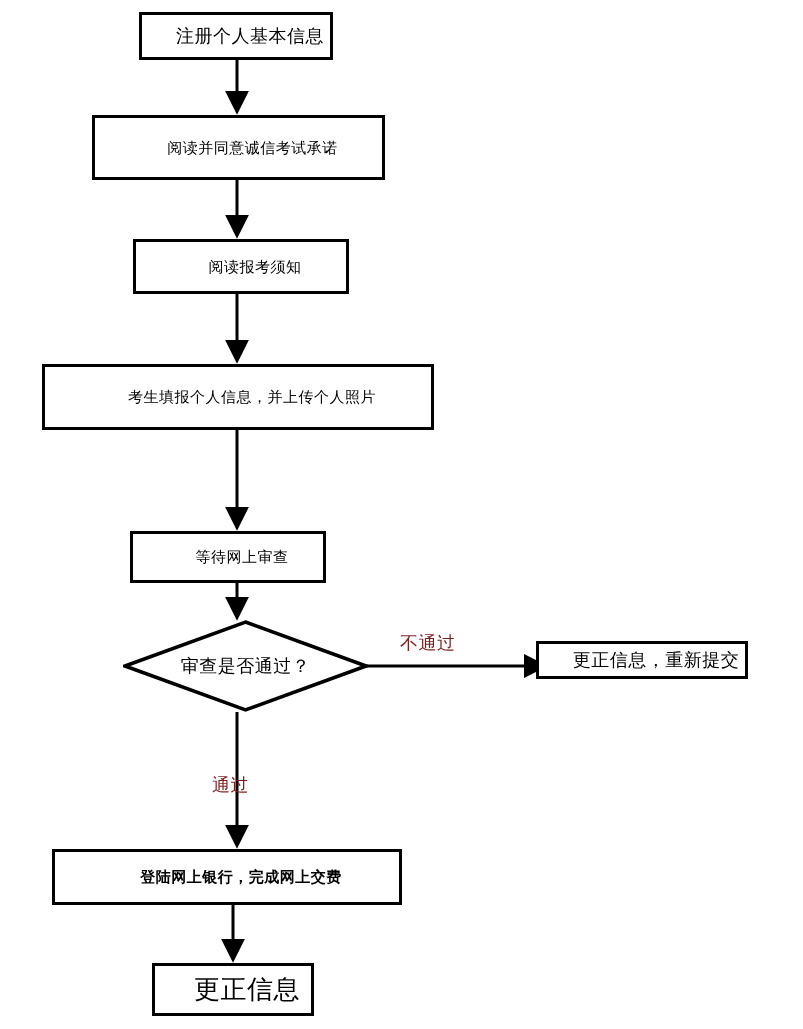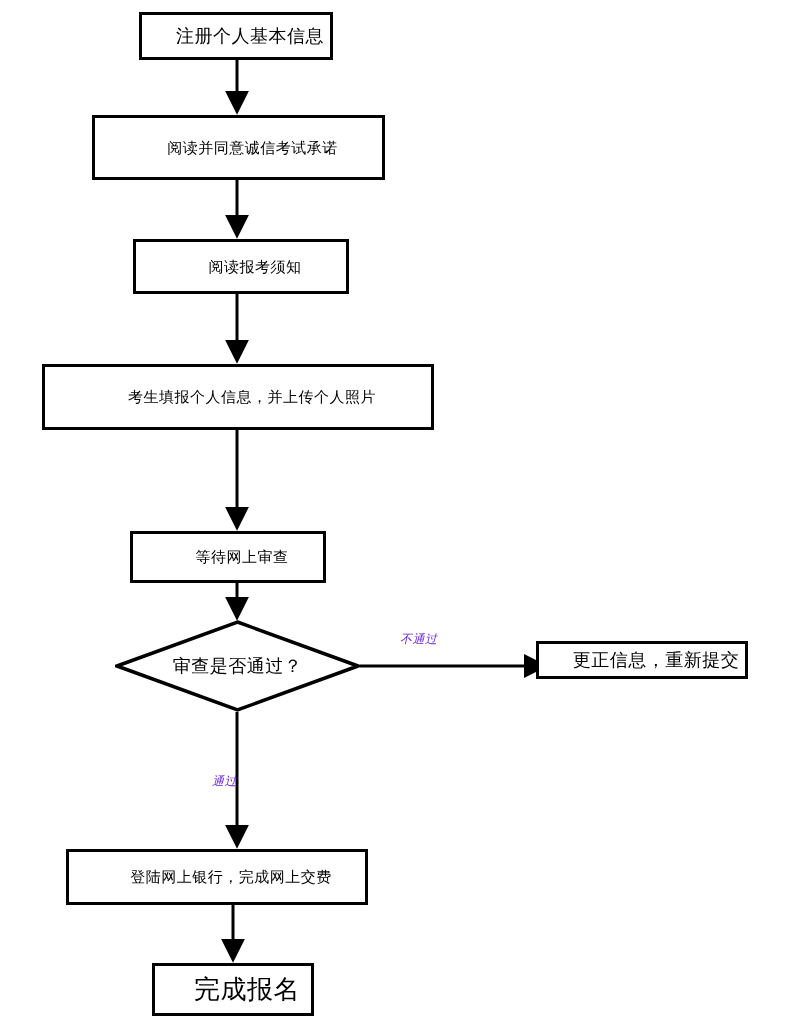--- a/index.html
+++ b/index.html
@@ -61,11 +61,10 @@
   }
   .edge-label {
     position: absolute;
-    font-size: 12px;
+    font-size: 18px;
     white-space: nowrap;
     letter-spacing: 0.5px;
-    color: #6d28d9;
-    font-style: italic;
+    color: #7f1d1d;
   }
   #edges {
     position: absolute;

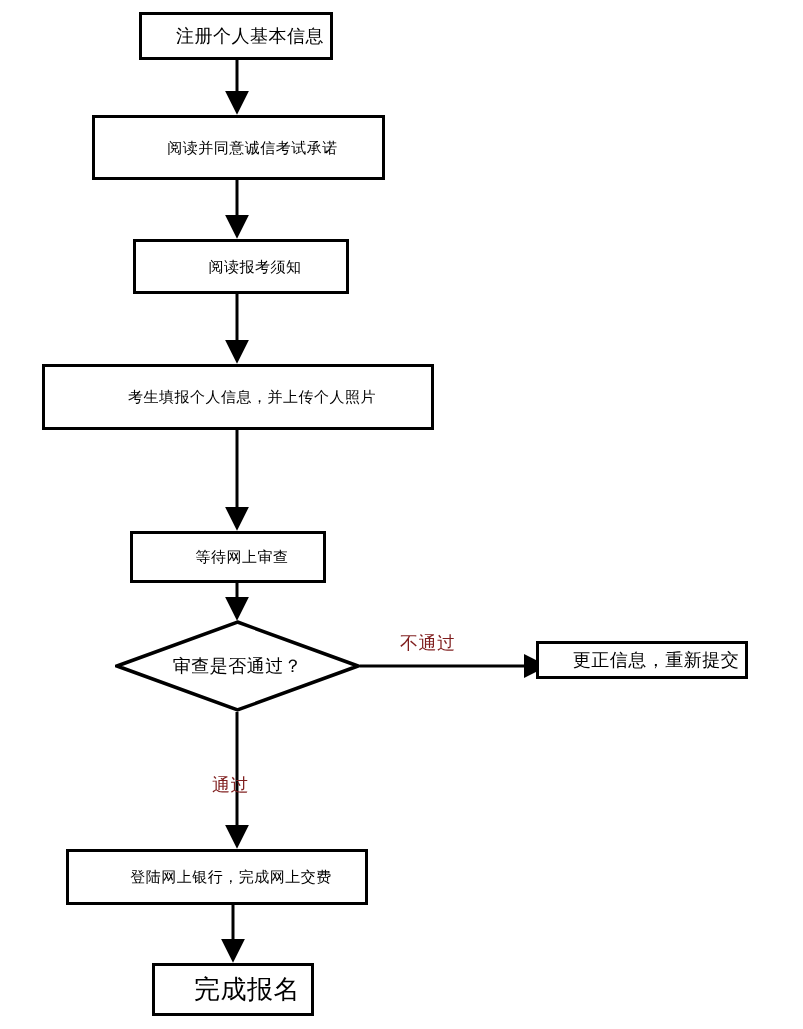--- a/index.html
+++ b/index.html
@@ -140,7 +140,7 @@
     <span class="node-label t19">等待网上审查</span>
   </div>
 
-  <div class="diamond-wrap" style="left:115px; top:620px; width:245px; height:92px;">
+  <div class="diamond-wrap" style="left:123px; top:620px; width:245px; height:92px;">
     <svg width="245" height="92" viewBox="0 0 245 92" xmlns="http://www.w3.org/2000/svg">
       <polygon points="122.5,2 243,46 122.5,90 2,46" fill="#ffffff" stroke="#000000" stroke-width="3.5" stroke-linejoin="miter"></polygon>
     </svg>

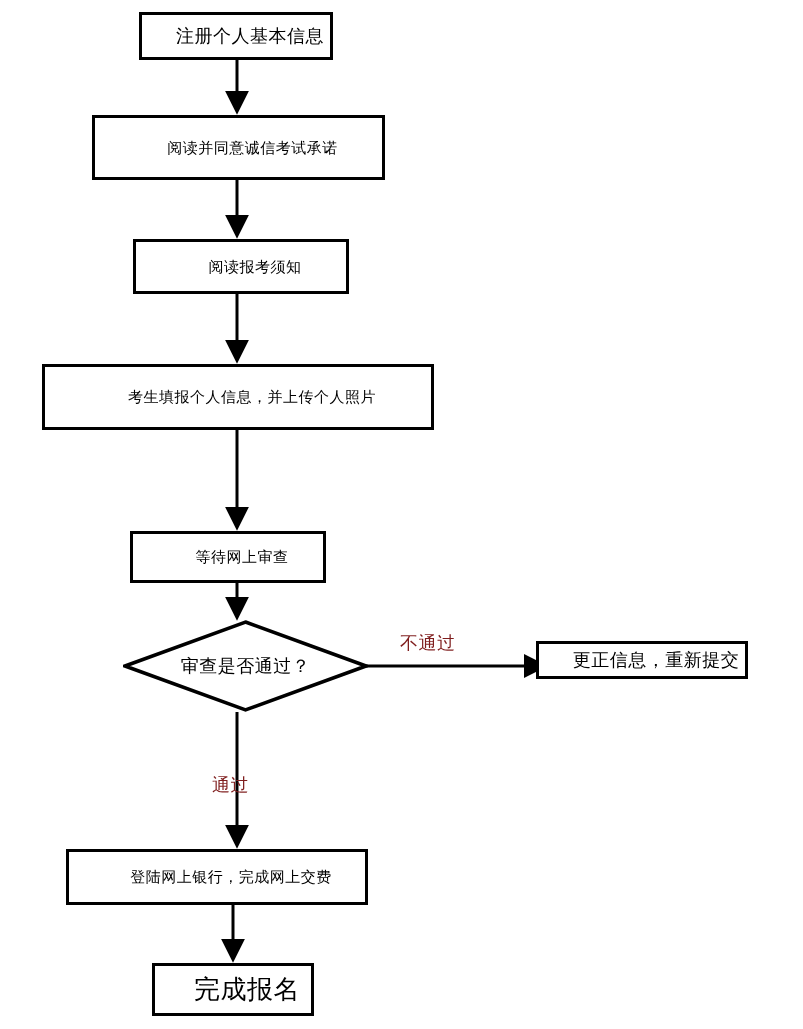--- a/index.html
+++ b/index.html
@@ -151,7 +151,7 @@
     <span class="node-label t18">更正信息，重新提交</span>
   </div>
 
-  <div class="node" style="left:66px; top:849px; width:302px; height:56px;">
+  <div class="node" style="left:52px; top:849px; width:350px; height:56px;font-weight:bold;">
     <span class="node-label t19">登陆网上银行，完成网上交费</span>
   </div>
 

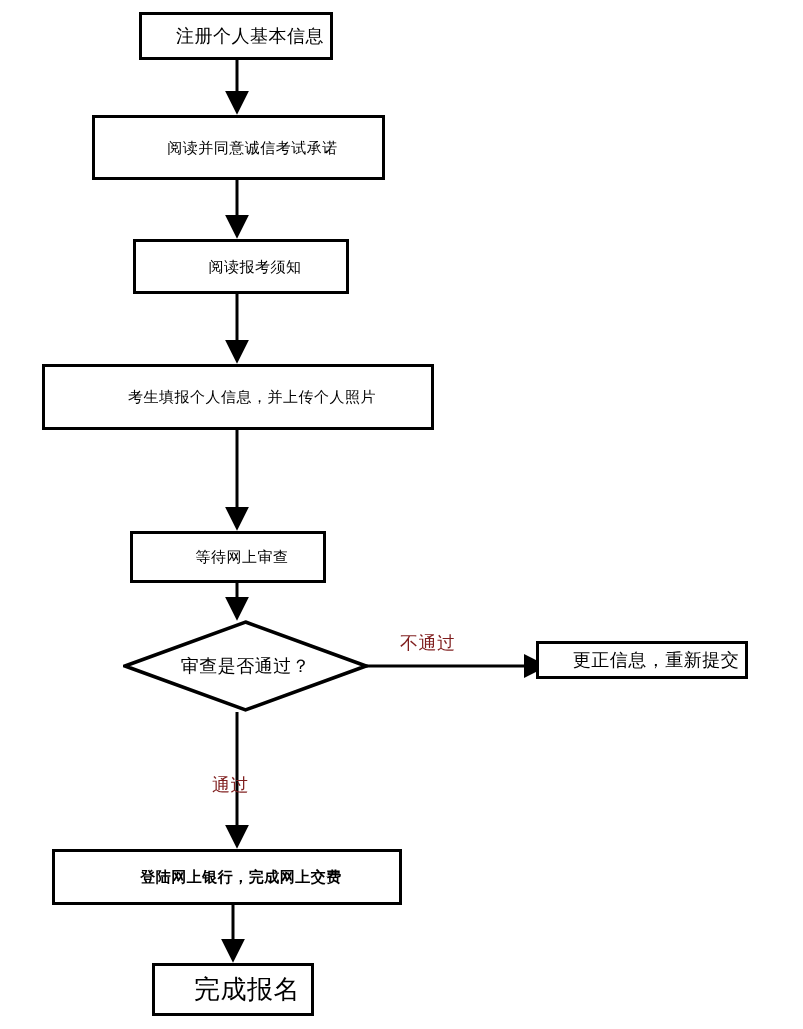--- a/index.html
+++ b/index.html
@@ -156,7 +156,7 @@
   </div>
 
   <div class="node" style="left:152px; top:963px; width:162px; height:53px;">
-    <span class="node-label t26">完成报名</span>
+    <span class="node-label t26">更正信息</span>
   </div>
 
   <div class="edge-label" style="left:400px; top:631px;">不通过</div>

